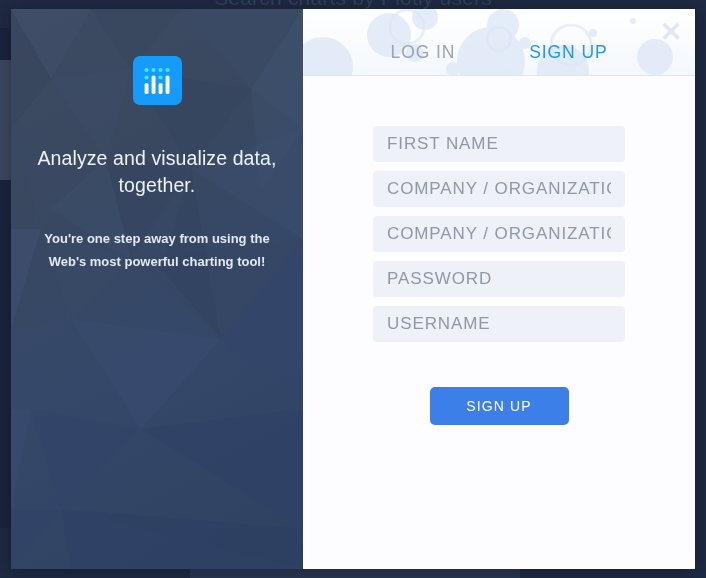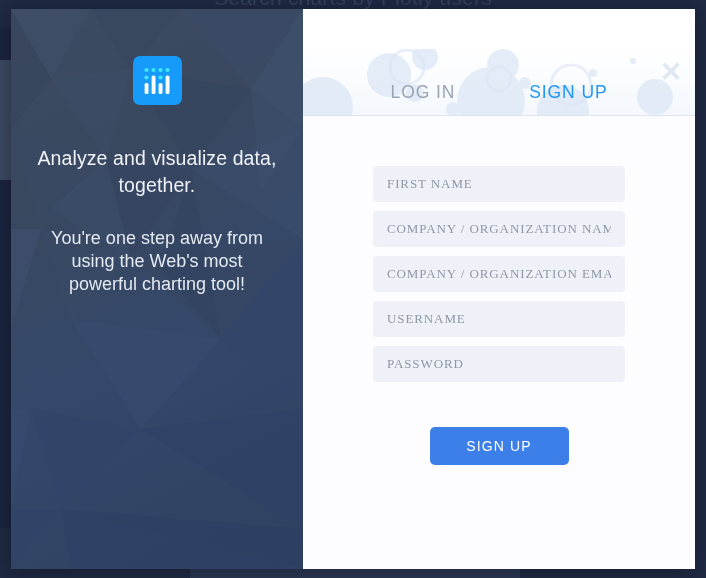--- a/index.html
+++ b/index.html
@@ -119,7 +119,6 @@
     background: #fdfdff;
     display: flex;
     flex-direction: column;
-    margin-top: 40px;
   }
 
   #panel-header {

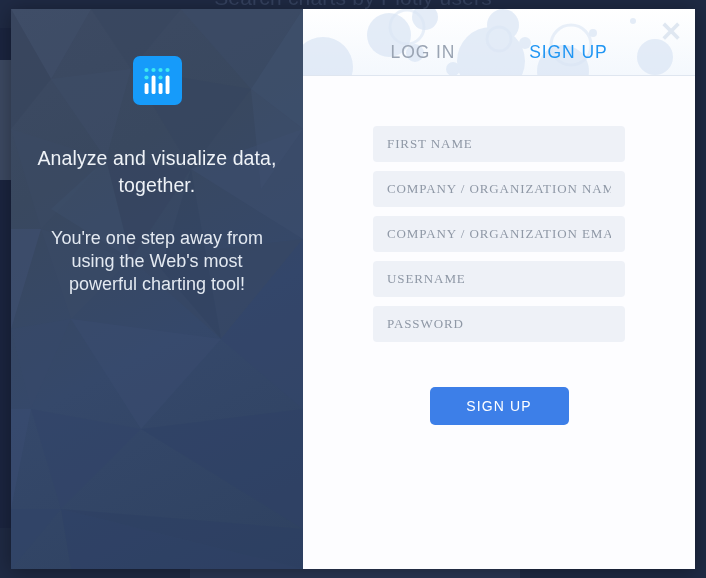--- a/index.html
+++ b/index.html
@@ -191,8 +191,8 @@
     border: none;
     border-radius: 4px;
     padding: 0 14px;
-    font-family: Liberation Serif, serif;
-    font-size: 13px;
+    font-family: Liberation Sans, sans-serif;
+    font-size: 17px;
     letter-spacing: .9px;
     color: #4b5563;
     outline: none;

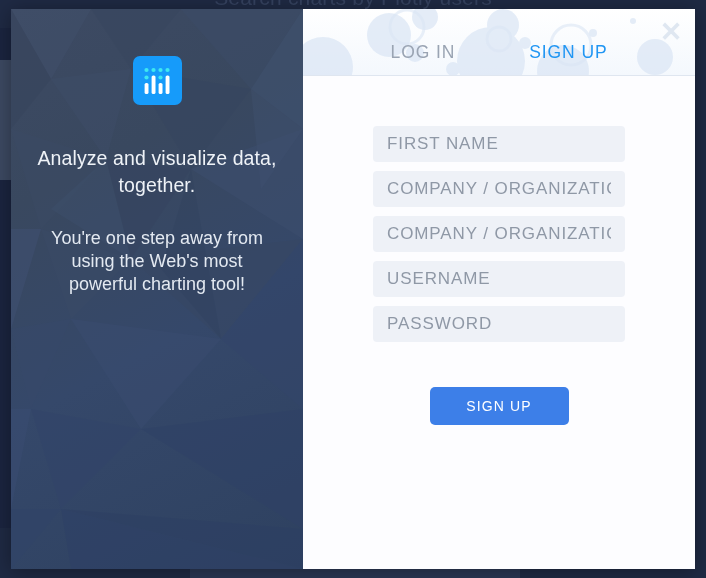--- a/index.html
+++ b/index.html
@@ -105,9 +105,9 @@
   }
   #hero-sub {
     margin-top: 28px;
-    font-size: 18px;
+    font-size: 13px;
     line-height: 23px;
-    font-weight: 400;
+    font-weight: 700;
     color: #e3e9f1;
     padding: 0 24px;
   }

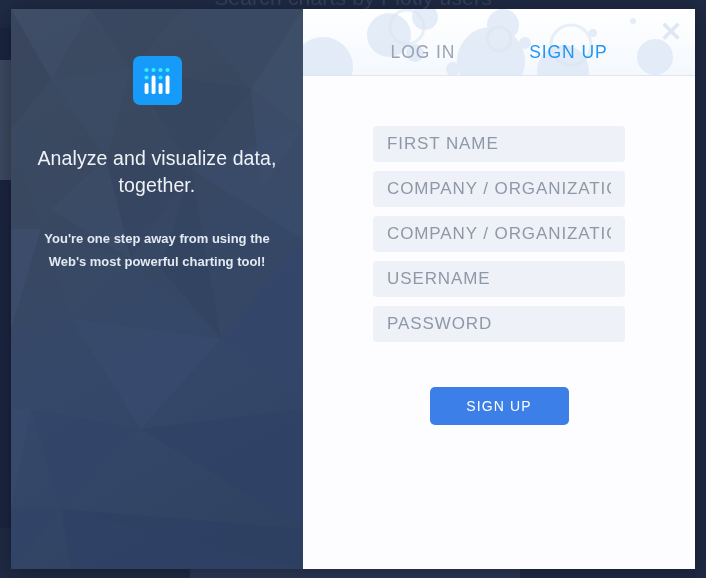--- a/index.html
+++ b/index.html
@@ -346,11 +346,11 @@
       </div>
 
       <div class="field">
+        <input type="text" placeholder="PASSWORD" style="">
+      </div>
+
+      <div class="field">
         <input type="text" placeholder="USERNAME" style="">
-      </div>
-
-      <div class="field">
-        <input type="text" placeholder="PASSWORD" style="">
       </div>
 
       <div id="submit-wrap">

